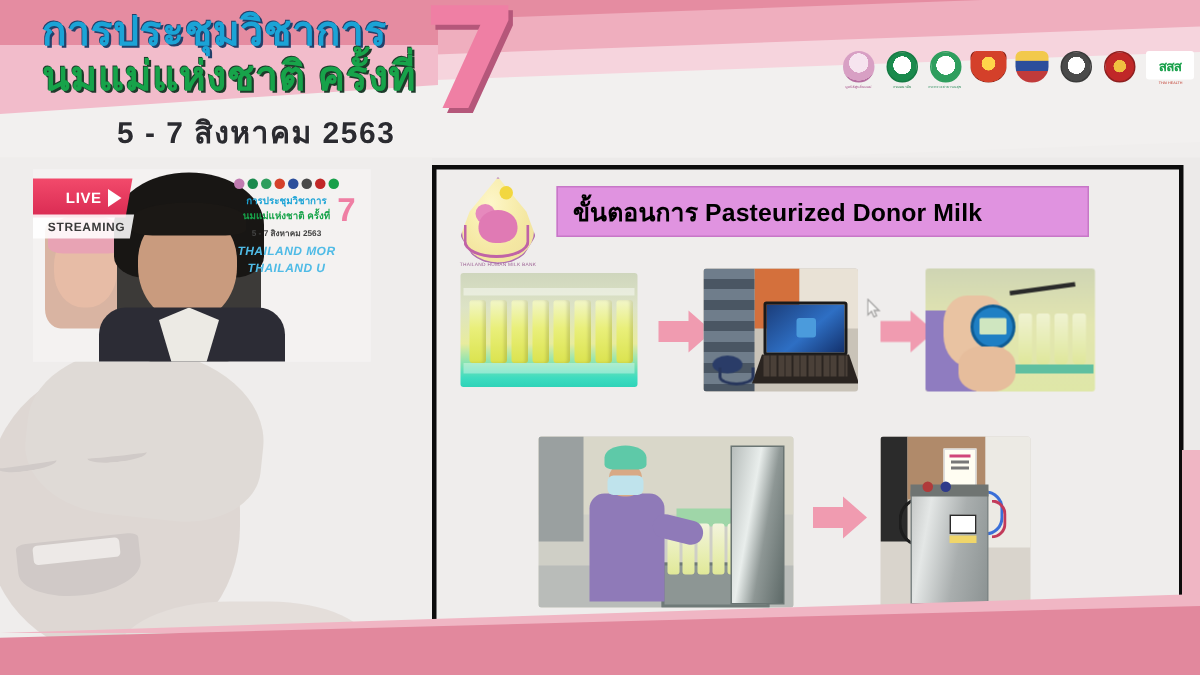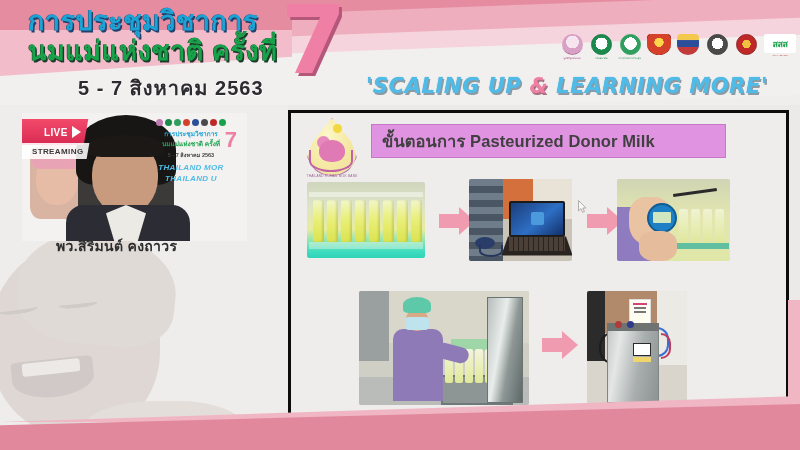--- a/index.html
+++ b/index.html
@@ -494,7 +494,6 @@
     <div class="thai-date">5 - 7 สิงหาคม 2563</div>
     <div class="edition-num">7</div>
 
-    <div class="tagline"><span>'SCALING UP </span><span class="amp">&amp;</span><span> LEARNING MORE'</span></div>
 
     <div class="logos">
       <div class="logo lg1">

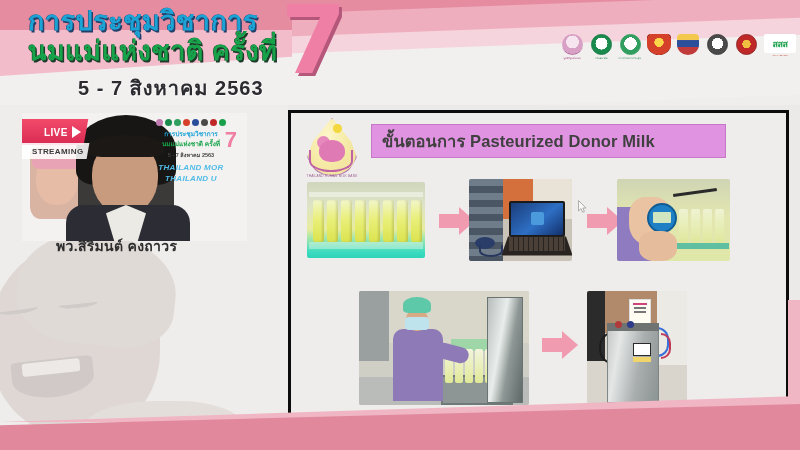--- a/index.html
+++ b/index.html
@@ -356,7 +356,7 @@
     padding-left: 10px;
   }
   .panel-title span {
-    font-size: 16.5px; font-weight: 700; color: #404040;
+    font-size: 16.5px; font-weight: 700; color: #000000;
     white-space: nowrap; letter-spacing: 0.1px;
   }
 

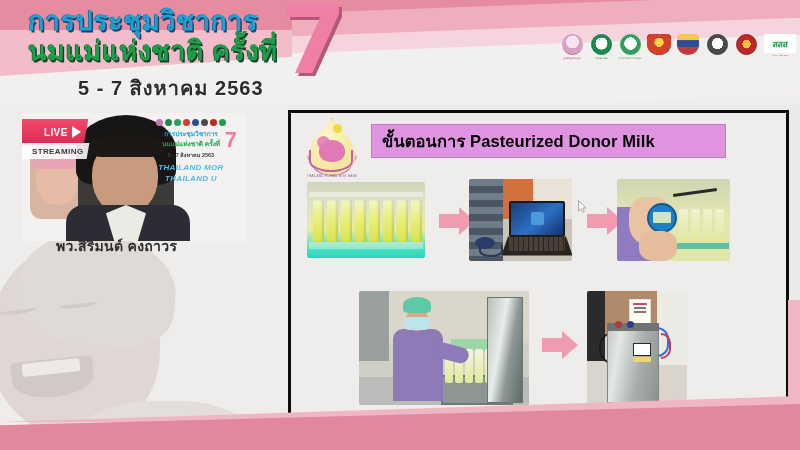--- a/index.html
+++ b/index.html
@@ -581,7 +581,6 @@
       </div>
     </div>
 
-    <div class="speaker-name">พว.สิริมนต์  คงถาวร</div>
   </div>
 
   <div class="panel">

